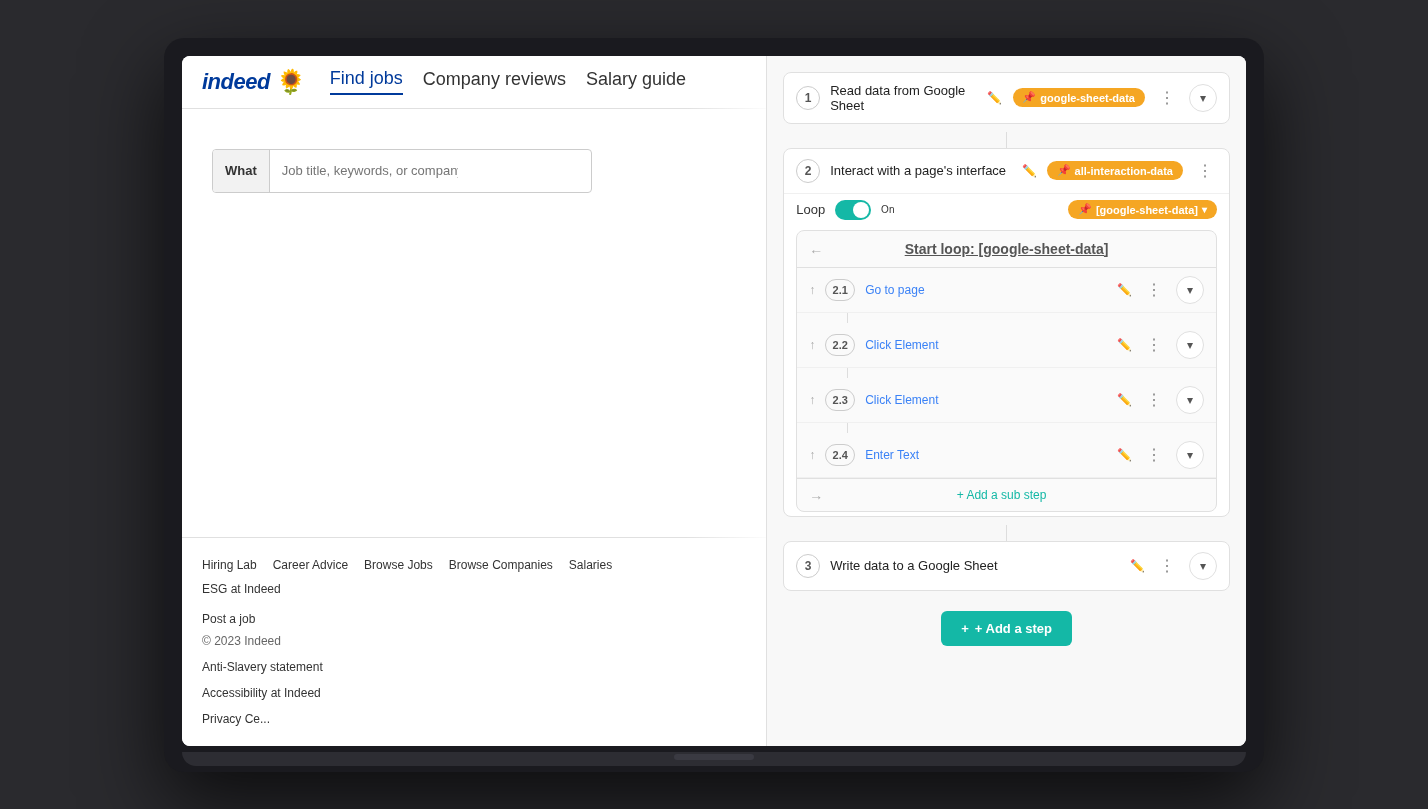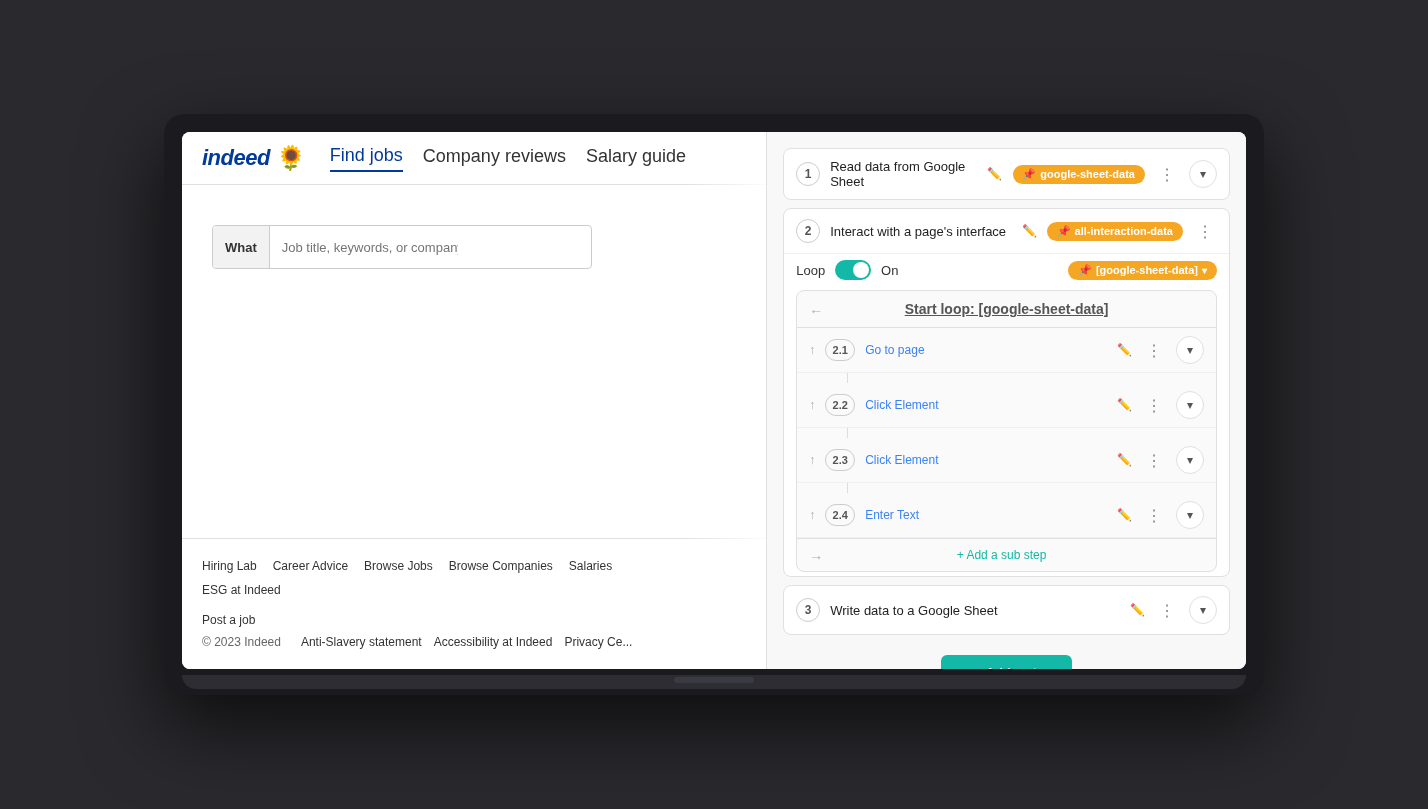--- a/index.html
+++ b/index.html
@@ -27,7 +27,7 @@
       overflow: hidden;
       display: flex;
       width: 100%;
-      height: 537px;
+      height: 690px;
       position: relative;
     }
 

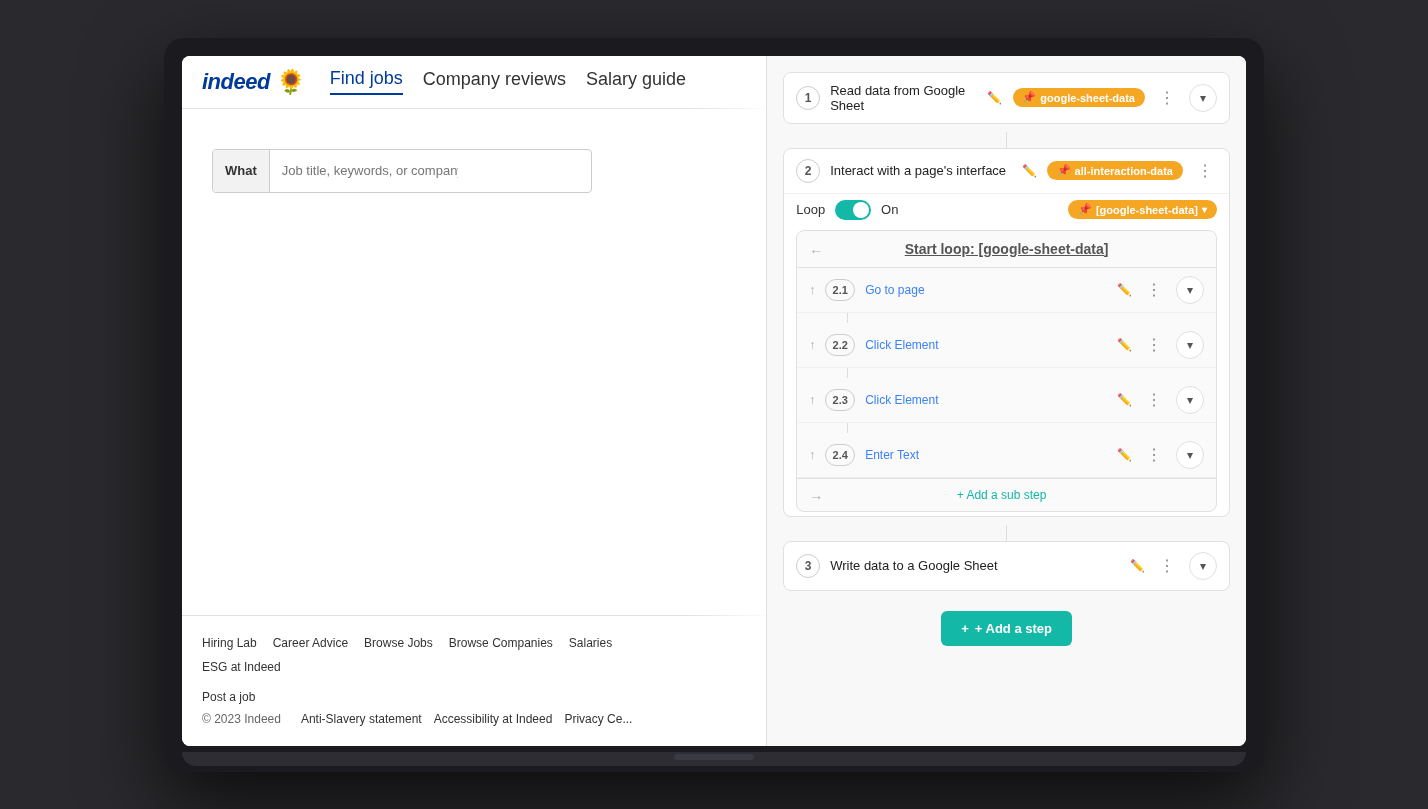--- a/index.html
+++ b/index.html
@@ -333,7 +333,7 @@
     }
 
     .toggle-text {
-      font-size: 13px;
+      font-size: 10px;
       color: #333;
     }
 

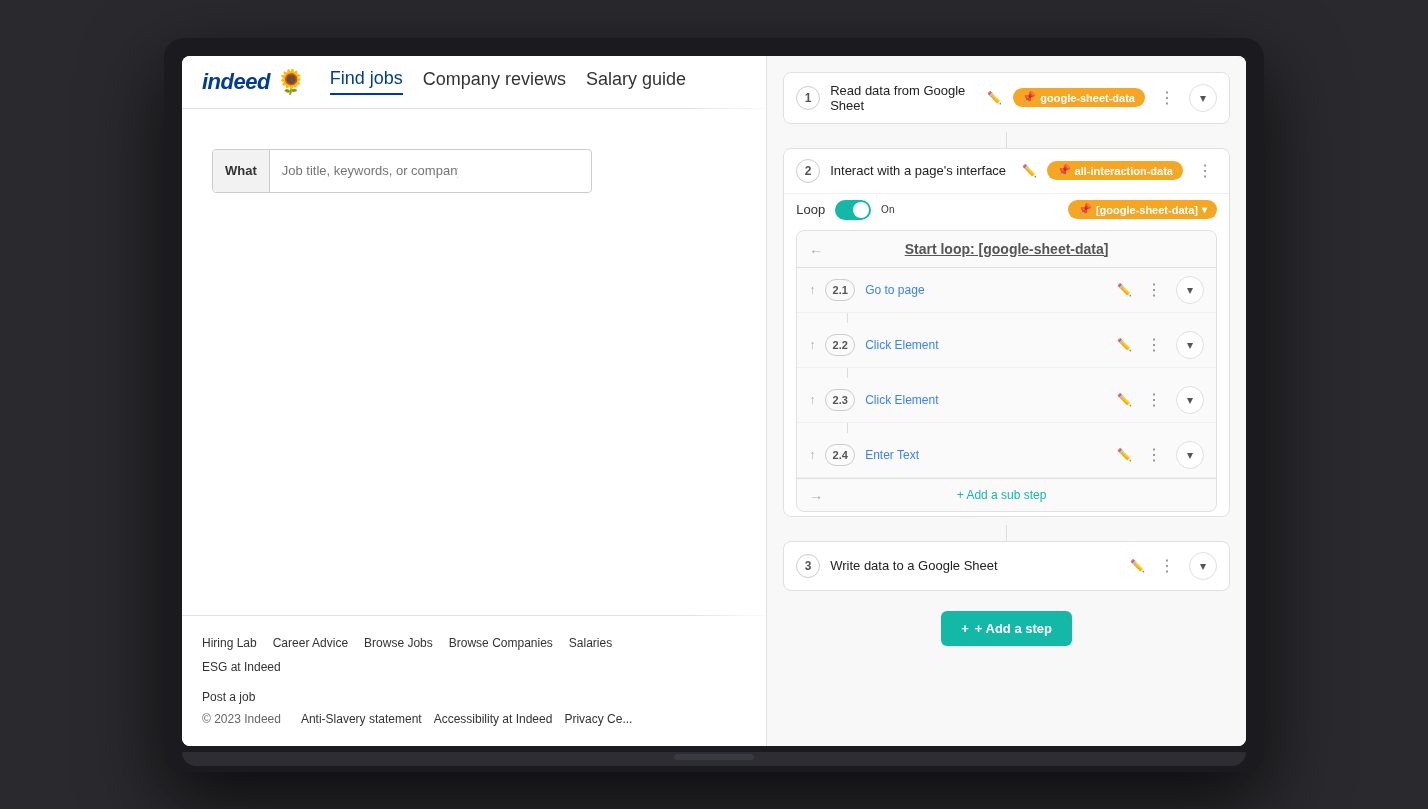--- a/index.html
+++ b/index.html
@@ -497,7 +497,7 @@
           <span class="footer-bottom-link">ESG at Indeed</span>
           <span class="footer-bottom-link">Post a job</span>
         </div>
-        <div style="margin-top:8px; display:flex; gap:12px; flex-wrap:wrap;">
+        <div style="margin-top:8px; display:flex; gap:12px; flex-wrap:wrap;flex-direction:column;">
           <span class="copyright">© 2023 Indeed</span>
           <span class="footer-link">Anti-Slavery statement</span>
           <span class="footer-link">Accessibility at Indeed</span>

